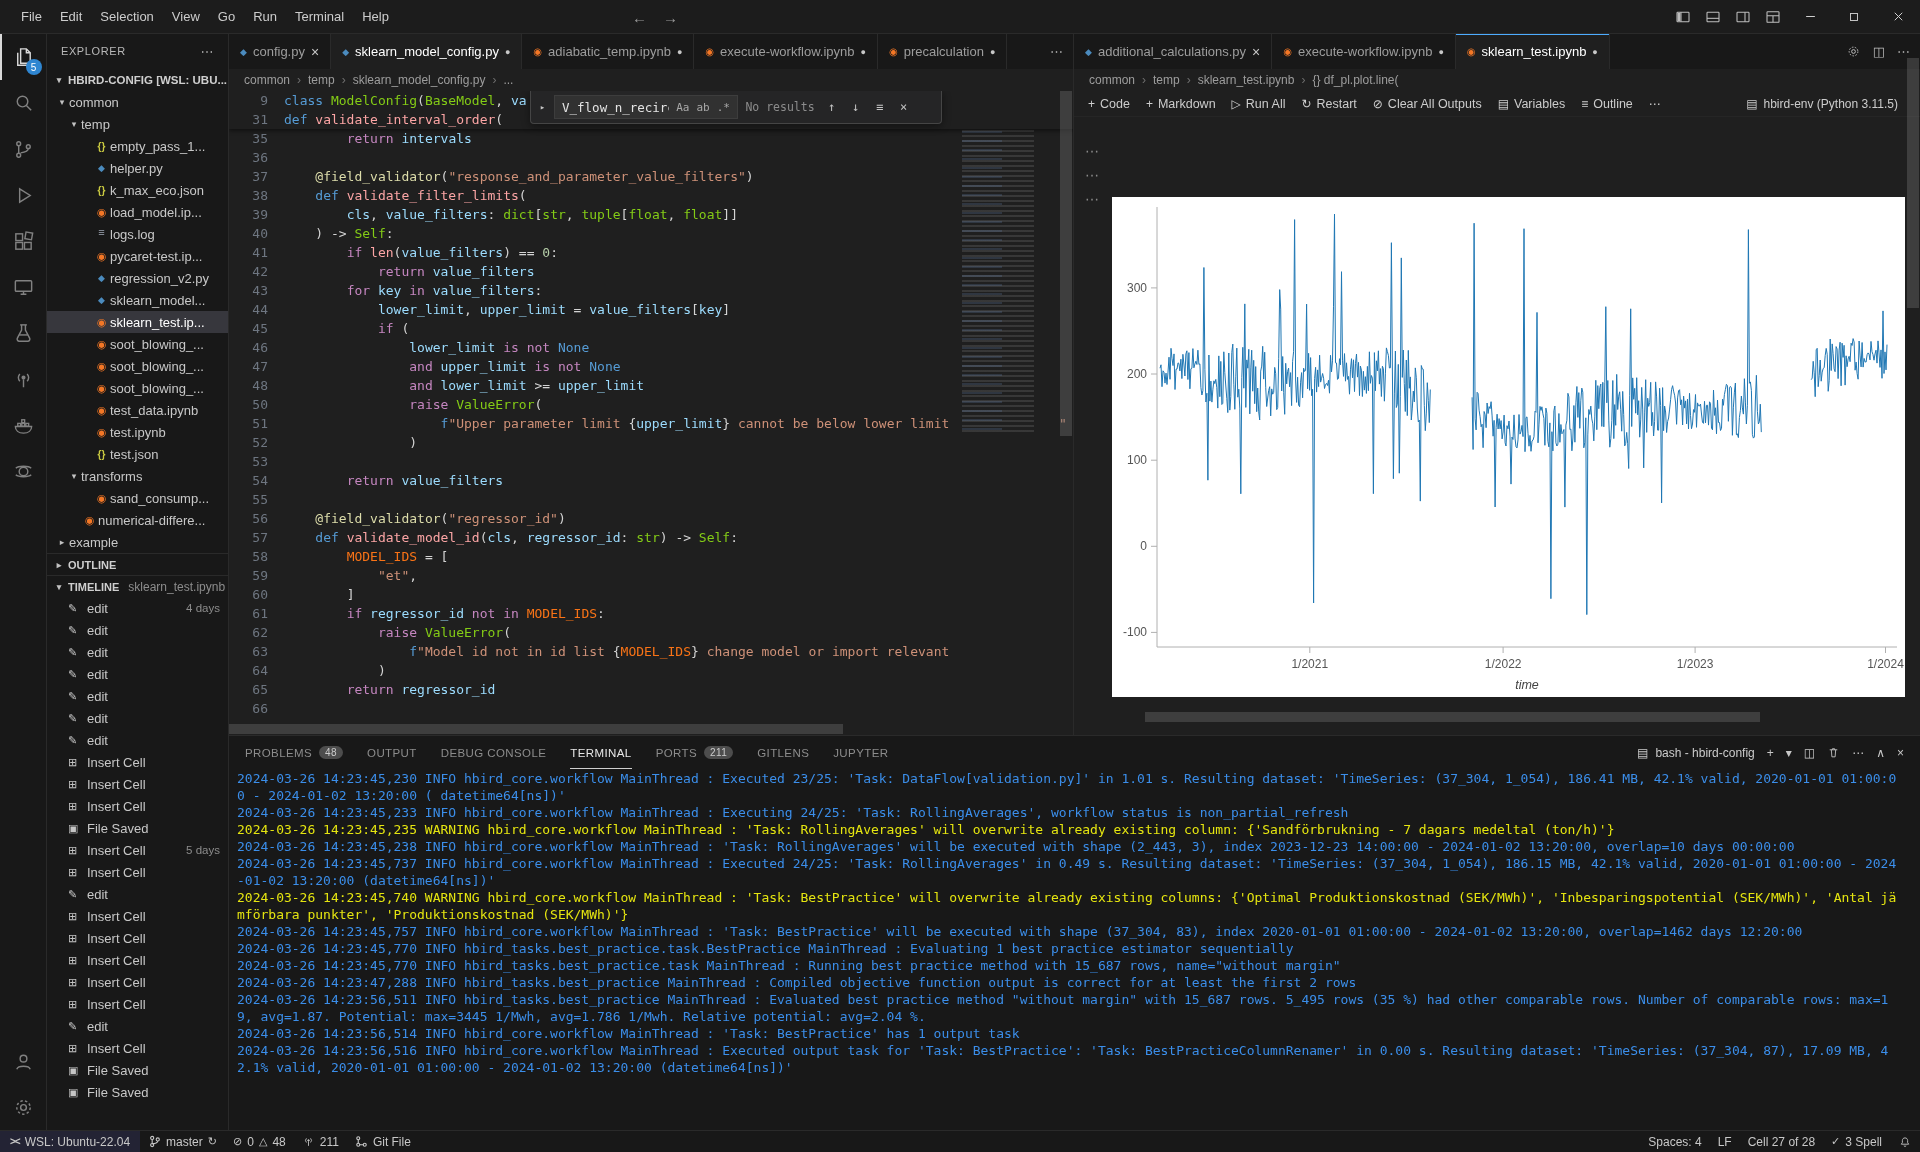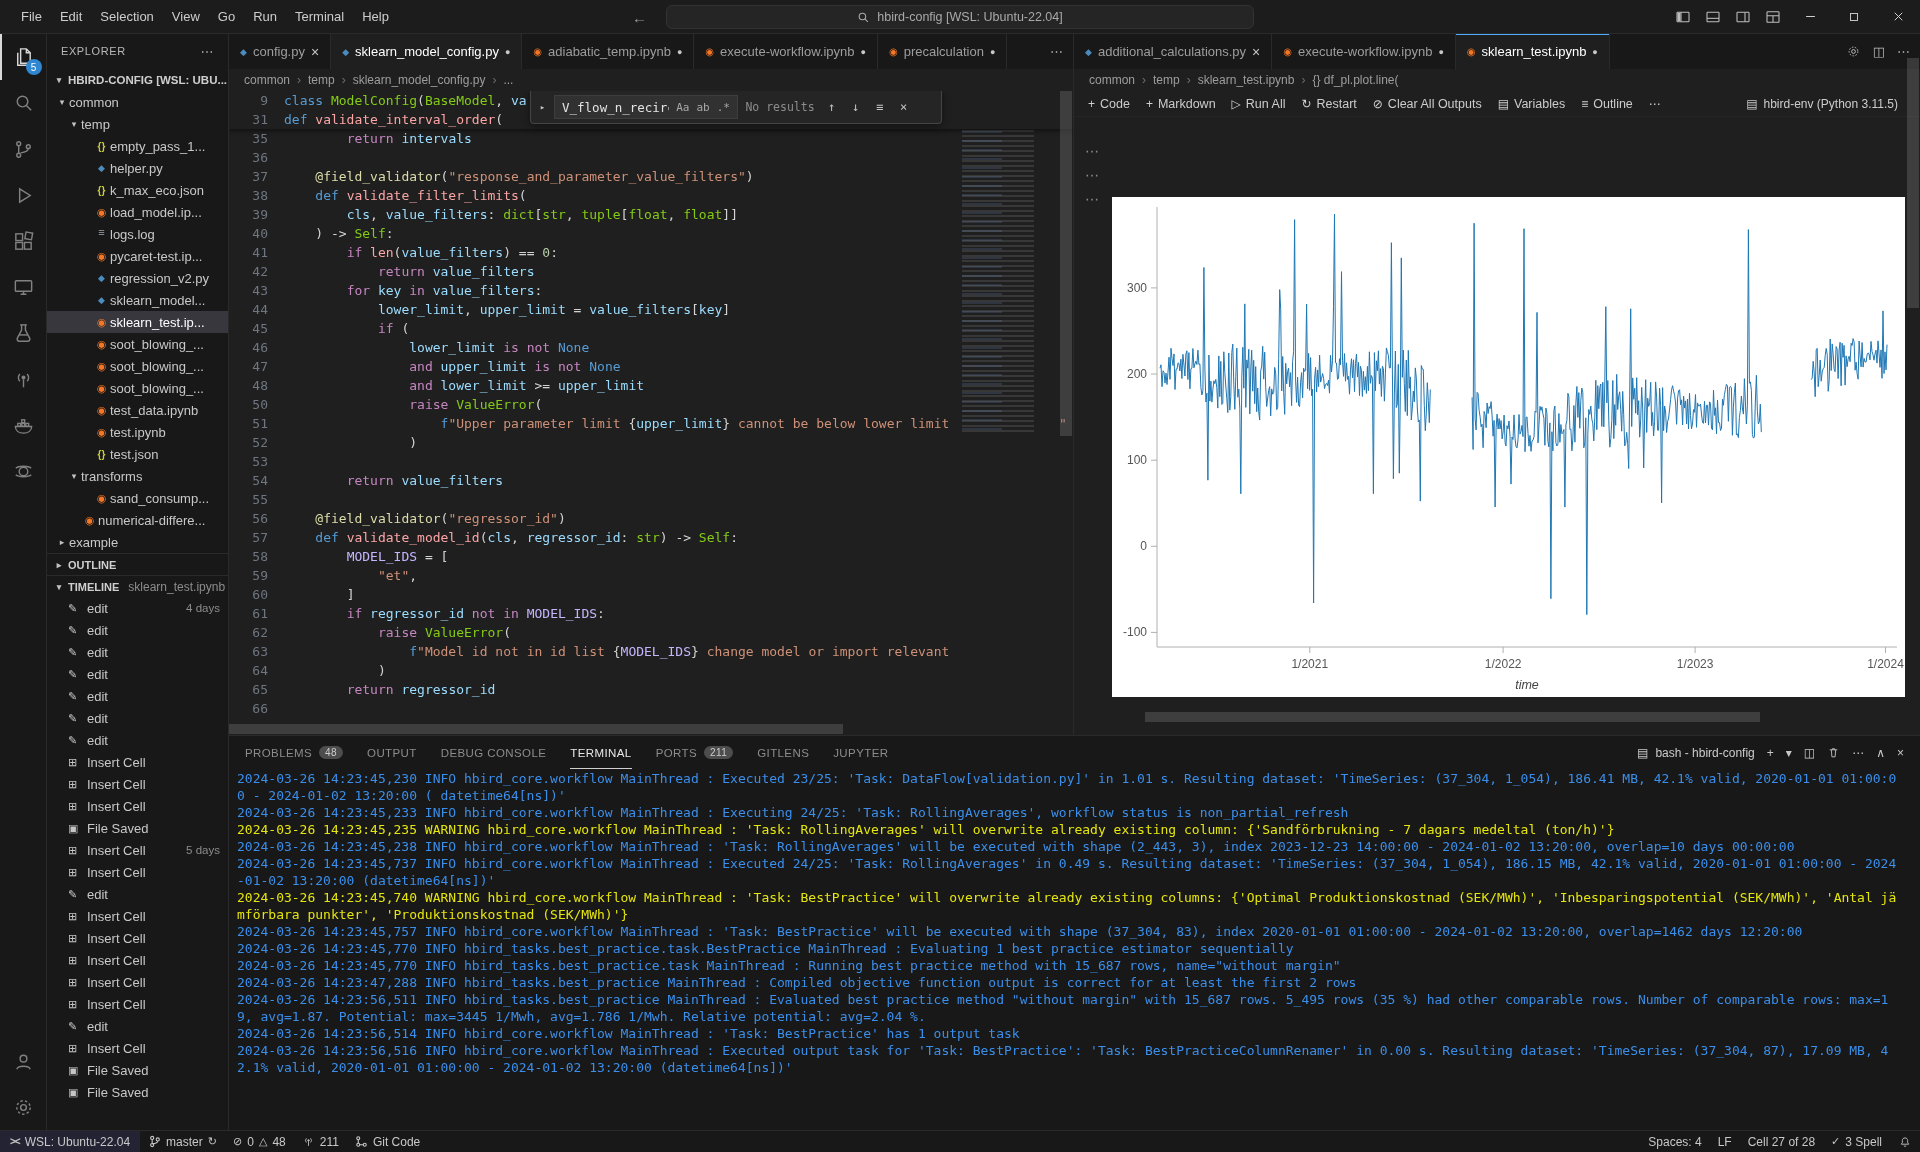--- a/index.html
+++ b/index.html
@@ -143,13 +143,6 @@
     <div class="nav-arrows">
       <span>←</span>
       <span>→</span>
-    </div>
-    <div class="search-box">
-      <svg width="13" height="13" viewBox="0 0 24 24">
-          <circle cx="10" cy="10" r="6" fill="none" stroke="#a9a9a9" stroke-width="2"></circle>
-          <path d="M14.5 14.5L20 20" stroke="#a9a9a9" stroke-width="2"></path>
-        </svg>
-      <span>hbird-config [WSL: Ubuntu-22.04]</span>
     </div>
     <div class="win-icons">
       <span class="layout-btn">

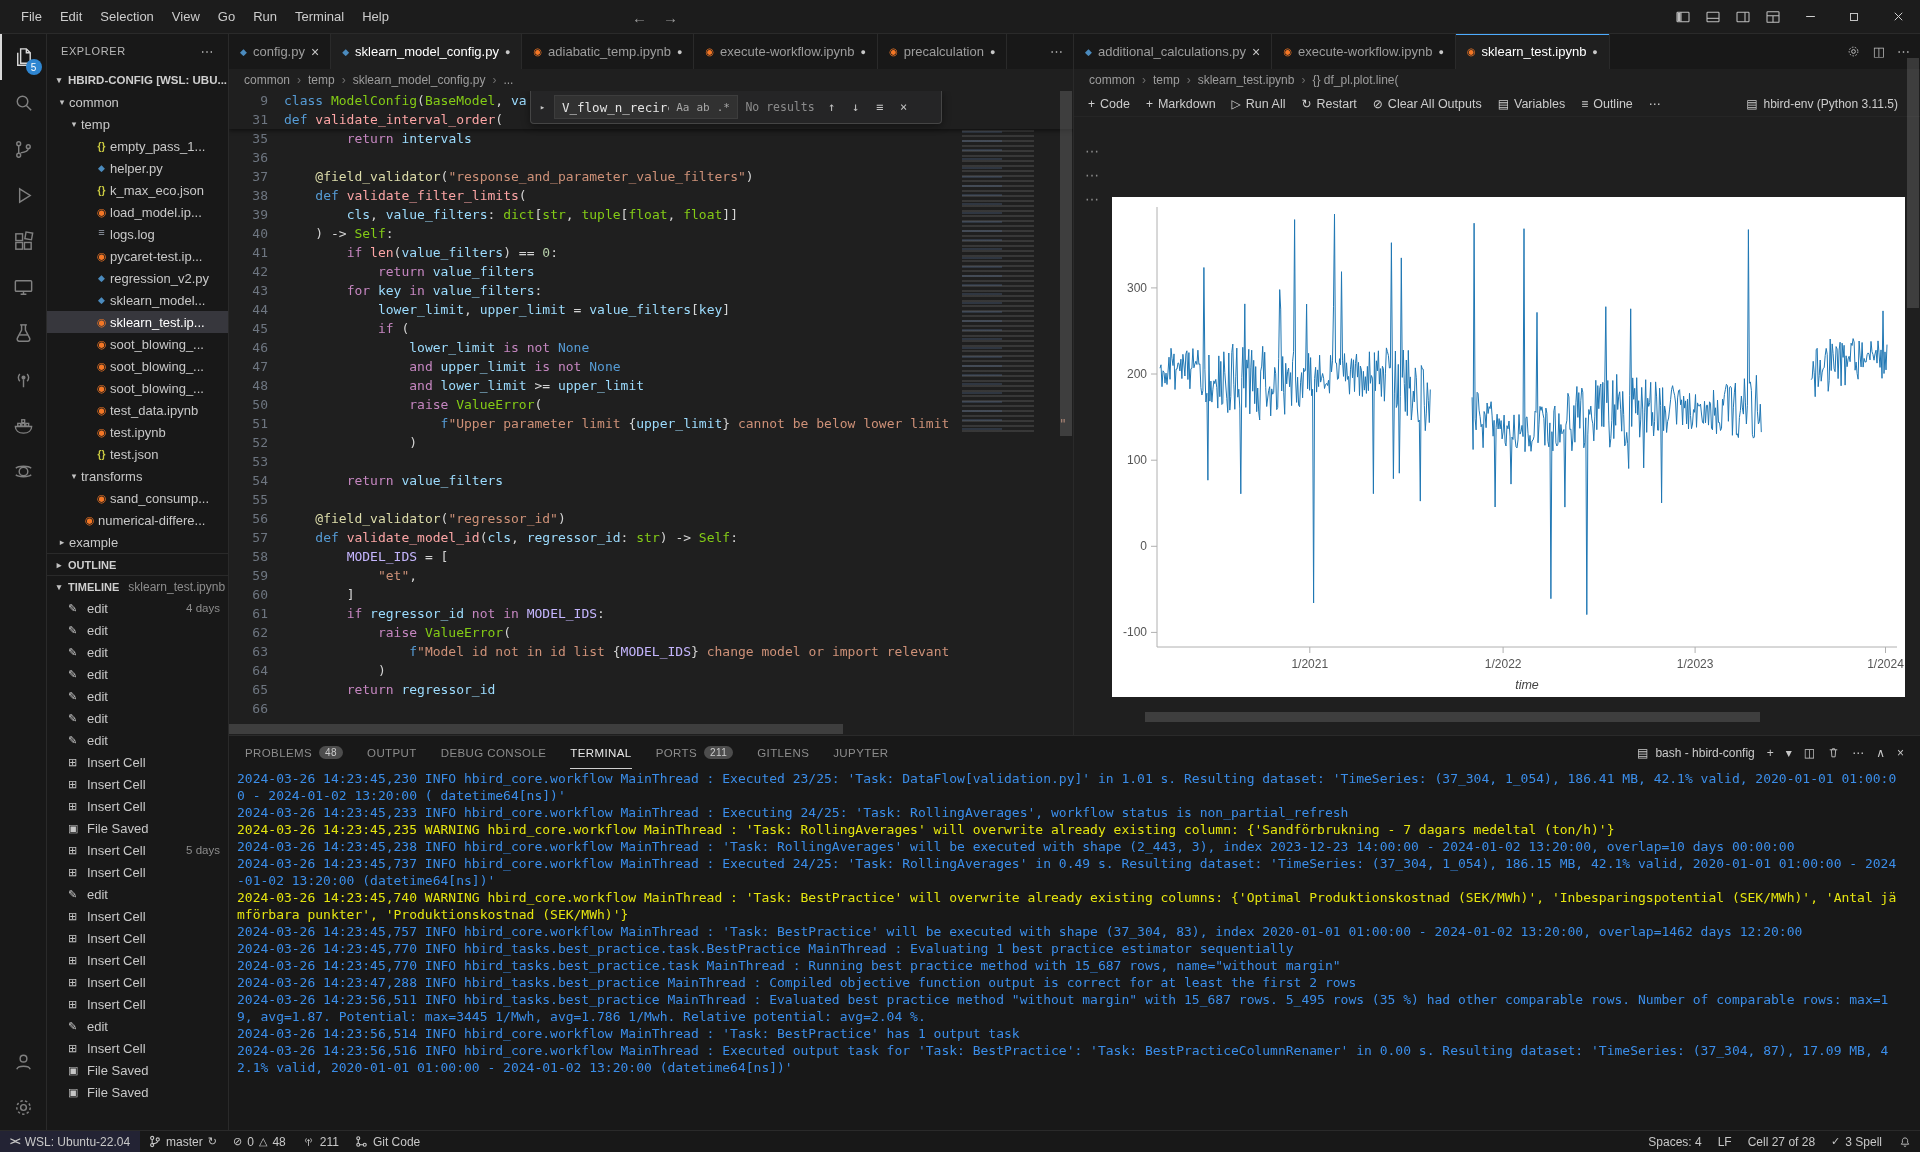--- a/index.html
+++ b/index.html
@@ -72,7 +72,7 @@
   .gutter{width:55px;flex:none;text-align:right;padding-right:16px;color:#6e7681}
   .ltext{flex:1;overflow:hidden}
   .tok-kw{color:#569cd6}.tok-kw2{color:#c586c0}.tok-fn{color:#fca5a5}.tok-dec{color:#dcdcaa}
-  .tok-type{color:#84cc16}.tok-var{color:#9cdcfe}.tok-const{color:#c4b5fd}.tok-str{color:#ce9178}
+  .tok-type{color:#84cc16}.tok-var{color:#9cdcfe}.tok-const{color:#f97316}.tok-str{color:#ce9178}
   .tok-num{color:#b5cea8}.tok-pun{color:#d4d4d4}.tok-op{color:#d4d4d4}.tok-plain{color:#d4d4d4}
 
   .find-widget{position:absolute;top:0;right:131px;width:412px;height:33px;background:#252526;border:1px solid #454545;border-top:none;border-radius:0 0 4px 4px;display:flex;align-items:center;padding:0 5px;gap:5px;z-index:10;box-shadow:0 2px 8px rgba(0,0,0,.45)}

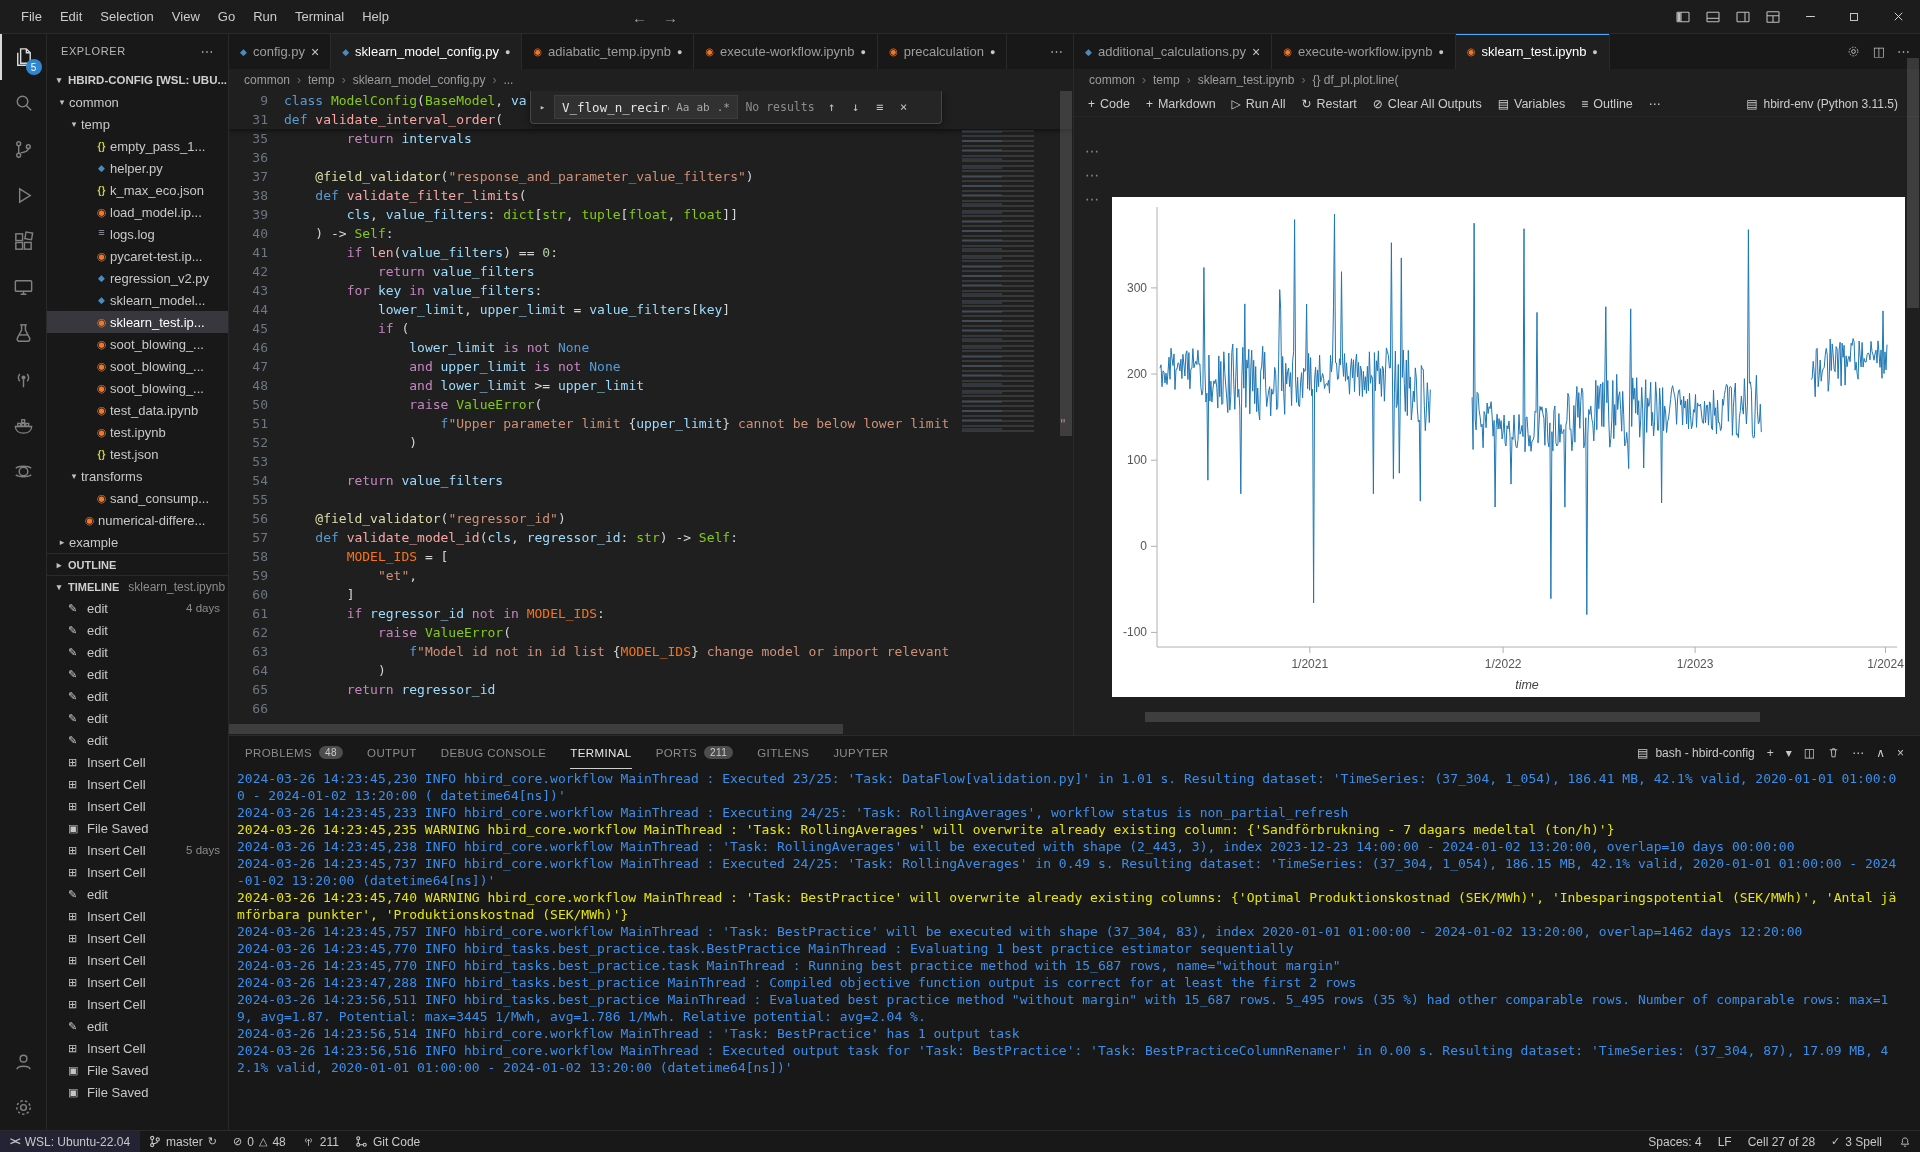--- a/index.html
+++ b/index.html
@@ -815,7 +815,7 @@
           <circle cx="10.5" cy="10.5" r="1.6"></circle>
           <path d="M3.5 5.1v3.8M8.9 10.5H5.1"></path>
         </svg>
-      <span>Git Code</span>
+      <span>Git File</span>
     </div>
     <div class="sb-right">
       <div class="sb-item">

